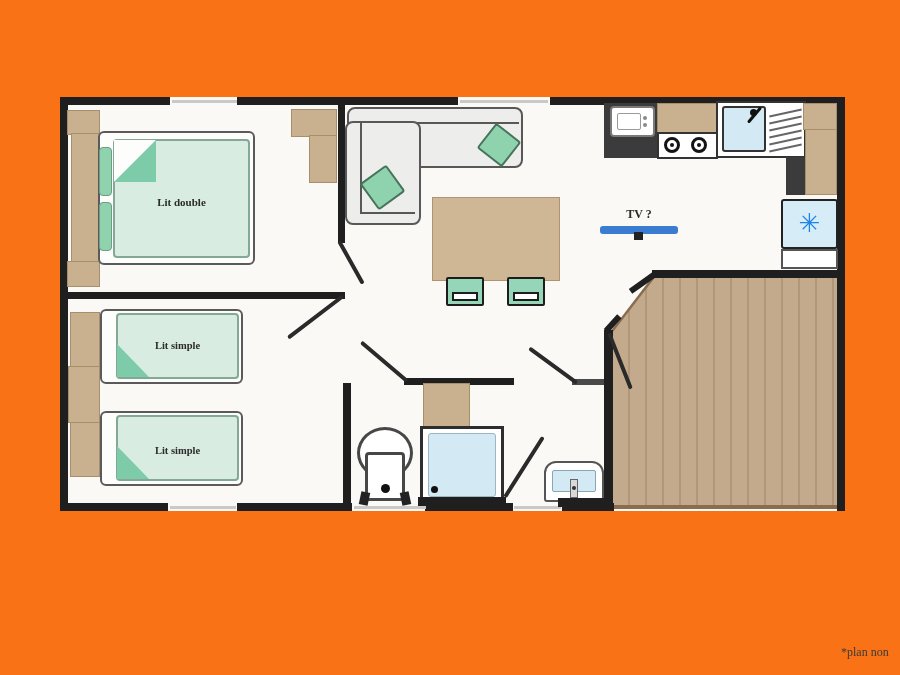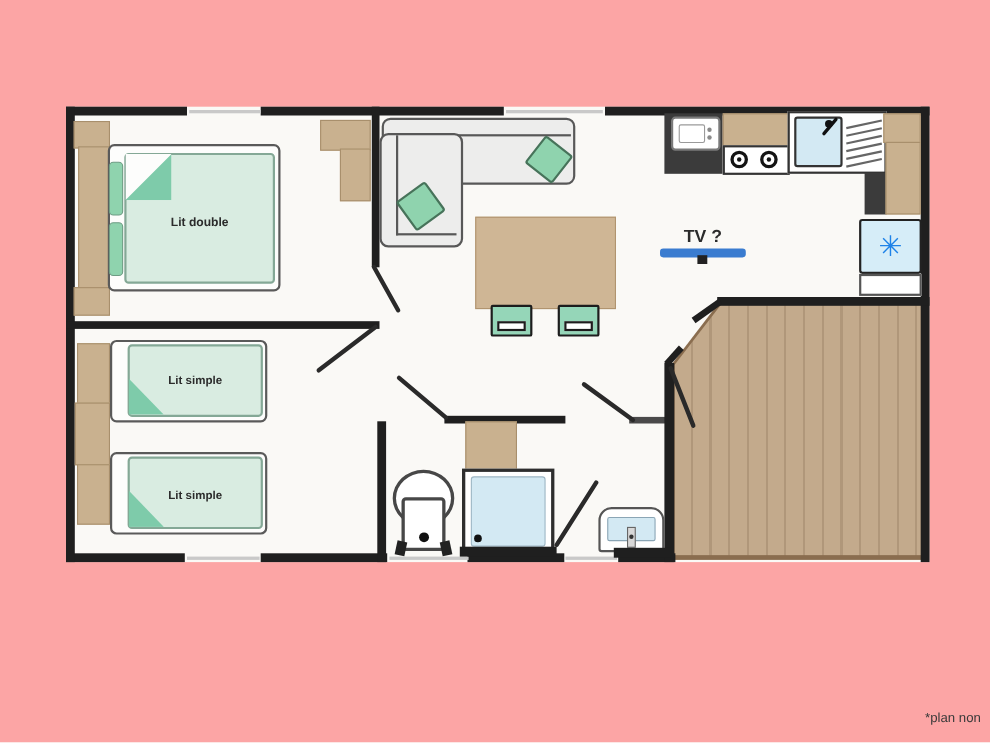--- a/index.html
+++ b/index.html
@@ -3,8 +3,8 @@
 <meta charset="utf-8">
 <style>
   html,body{margin:0;padding:0;background:#ffffff;}
-  #stage{position:relative;width:900px;height:675px;background:#fca5a5;overflow:hidden;
-         font-family:Liberation Sans, sans-serif;}
+  #stage{position:relative;width:900px;height:675px;background:#f97316;overflow:hidden;
+         font-family:Liberation Serif, serif;}
   .abs{position:absolute;}
   .wall{position:absolute;background:var(--wall,#1f1f1f);}
   .wall-gray{position:absolute;background:#4a4a4a;}

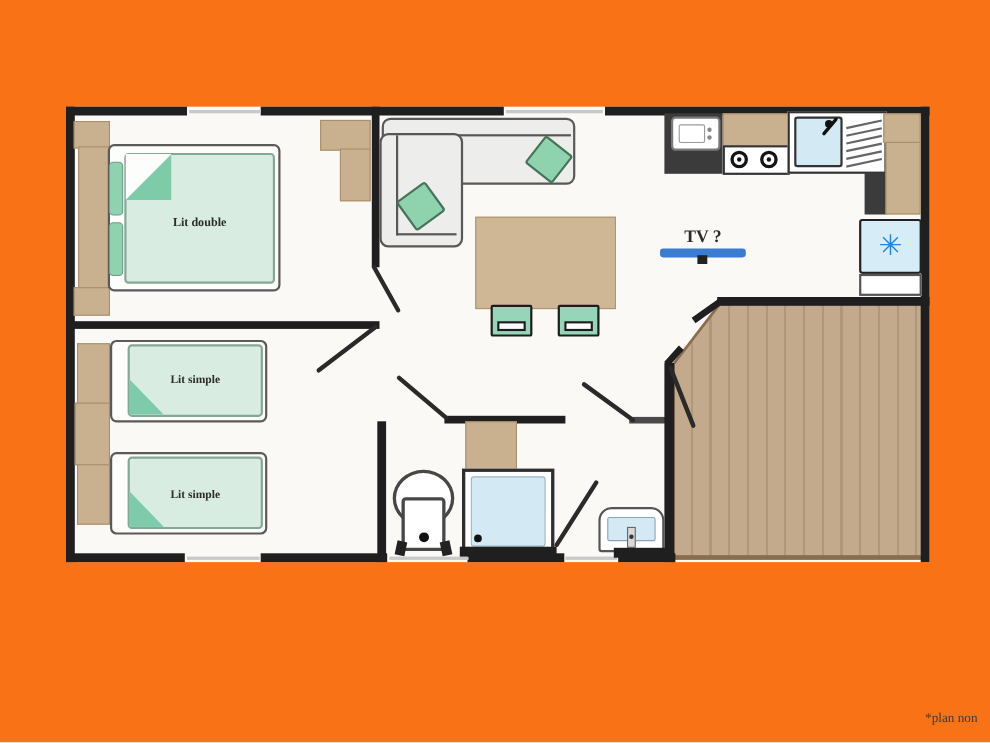--- a/index.html
+++ b/index.html
@@ -116,7 +116,7 @@
   <div class="chair" style="left:507px;top:277px;width:38px;height:29px;">
       <div class="slot"></div>
     </div>
-  <div class="label" style="left:600px;top:207px;width:78px;font-size:16px;">TV ?</div>
+  <div class="label" style="left:600px;top:207px;width:78px;font-size:12px;">TV ?</div>
   <div class="abs" style="left:600px;top:226px;width:78px;height:8px;background:var(--tv_blue);border-radius:3px;"></div>
   <div class="abs" style="left:634px;top:232px;width:9px;height:8px;background:#222;"></div>
 

